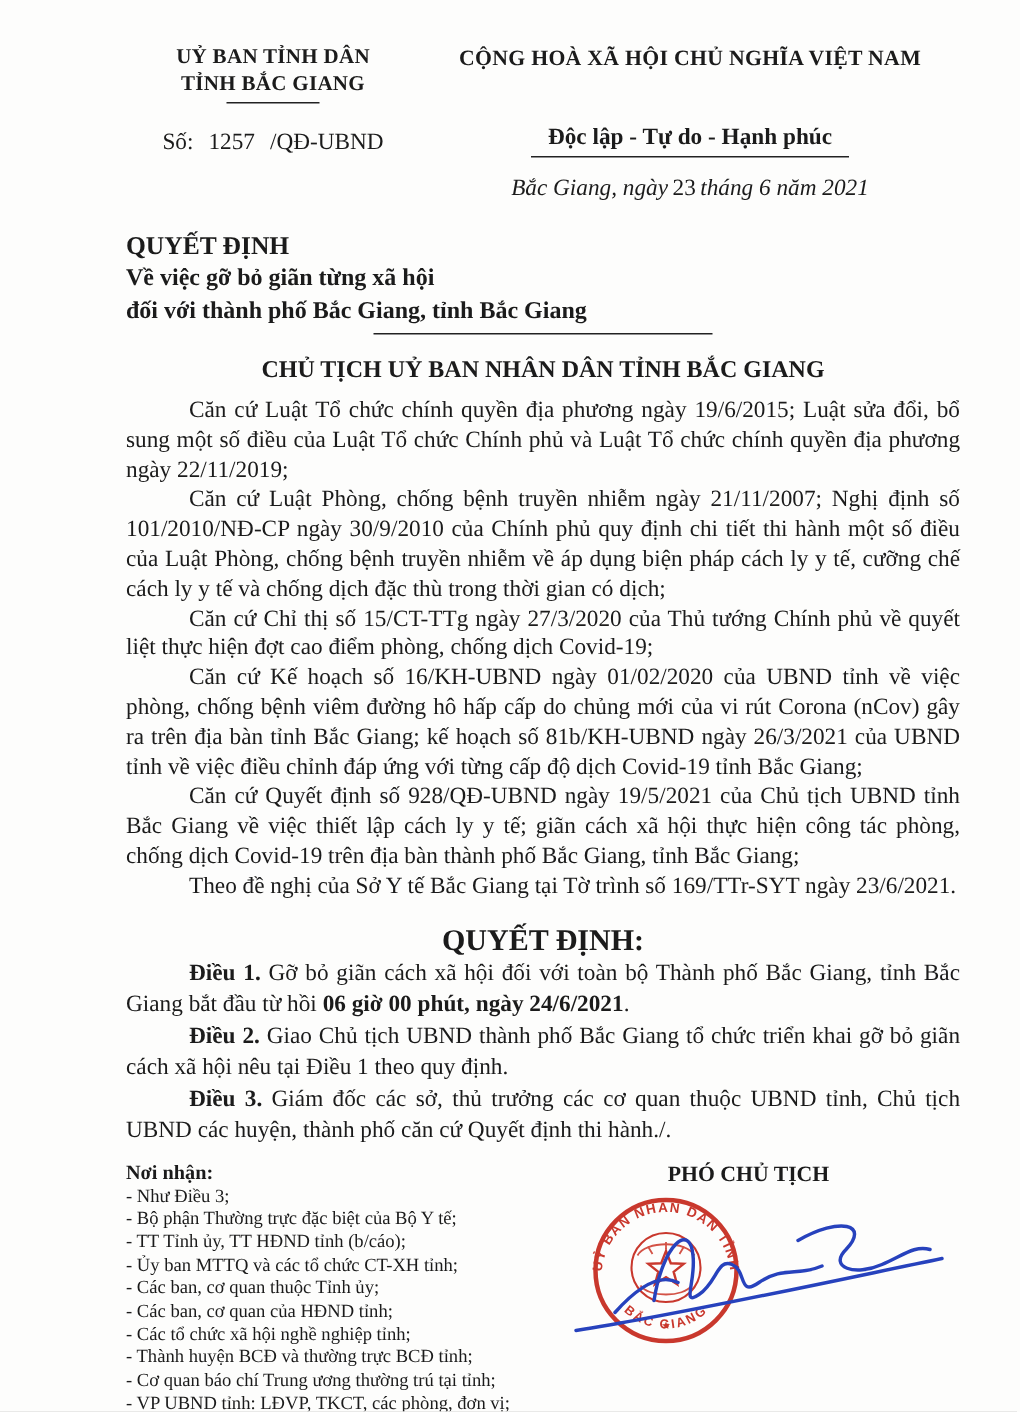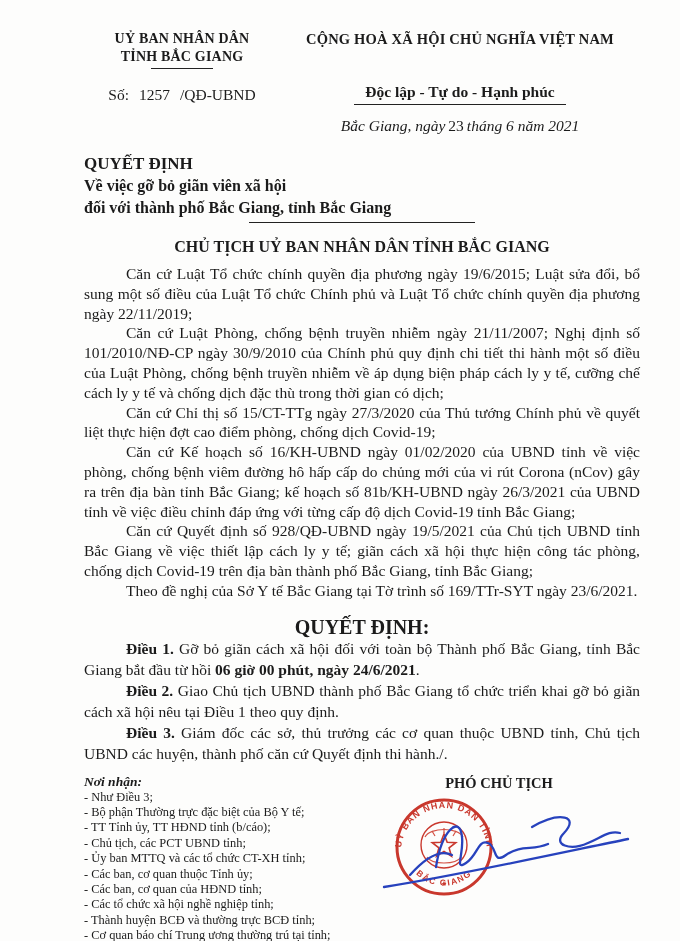--- a/index.html
+++ b/index.html
@@ -59,7 +59,7 @@
 
   <div class="hdr">
     <div class="hdr-left">
-      <div class="org-line">UỶ BAN NHÂN DÂN</div>
+      <div class="org-line">UỶ BAN TỈNH DÂN</div>
       <div class="org-line">TỈNH BẮC GIANG</div>
       <div class="rule-short"></div>
       <div class="doc-number"><span>Số:</span><span class="num">1257</span><span>/QĐ-UBND</span></div>

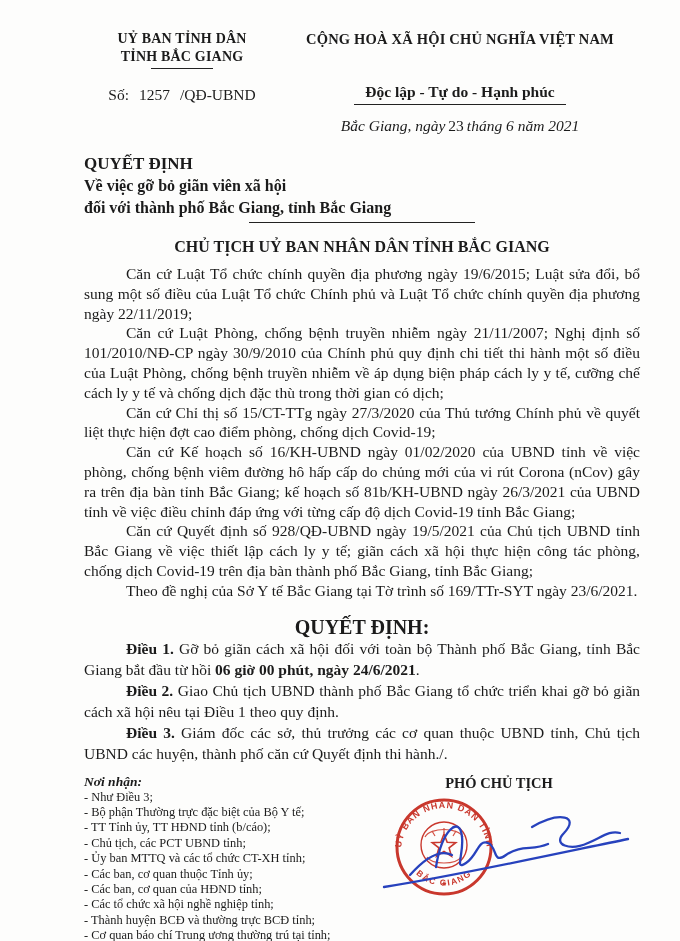--- a/index.html
+++ b/index.html
@@ -74,7 +74,7 @@
 
   <div class="title-block">
     <div class="title-main">QUYẾT ĐỊNH</div>
-    <div class="title-sub">Về việc gỡ bỏ giãn viên xã hội</div>
+    <div class="title-sub">Về việc gỡ bỏ giãn từng xã hội</div>
     <div class="title-sub">đối với thành phố Bắc Giang, tỉnh Bắc Giang</div>
     <div class="rule-title"></div>
   </div>

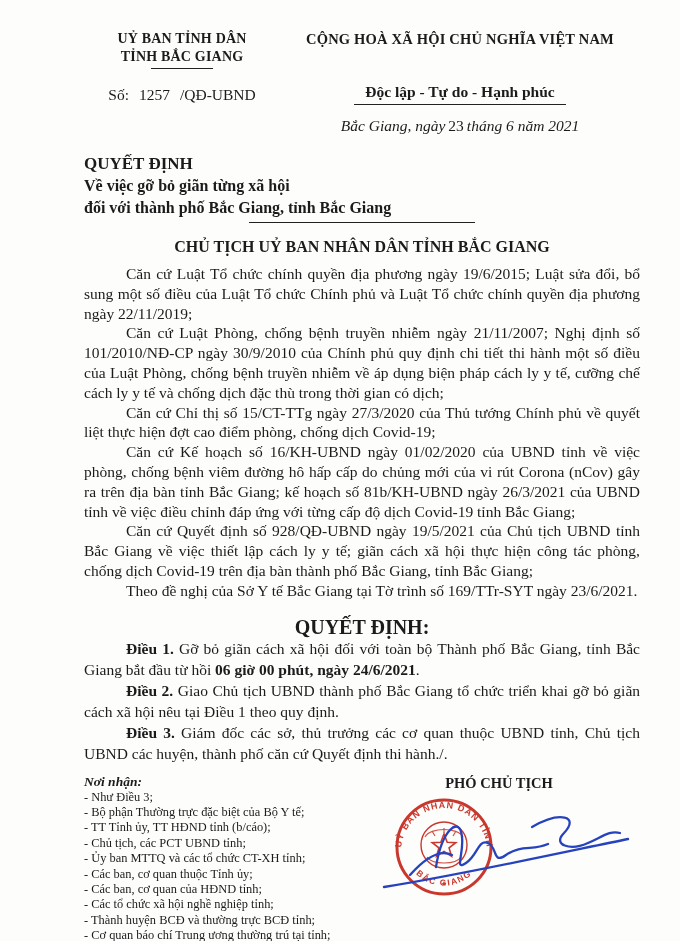--- a/index.html
+++ b/index.html
@@ -44,7 +44,7 @@
   
   .footer{display:flex;margin-top:9px;}
   .recipients{flex:1;min-width:0;}
-  .recip-heading{font-weight:bold;font-style:italic;font-size:13.5px;line-height:17px;}
+  .recip-heading{font-weight:bold;font-size:13.5px;line-height:17px;}
   .recip-item{font-size:12.4px;line-height:15.4px;white-space:nowrap;}
   .sig-block{width:282px;position:relative;text-align:center;}
   .sig-line{font-weight:bold;font-size:14.5px;line-height:20px;}

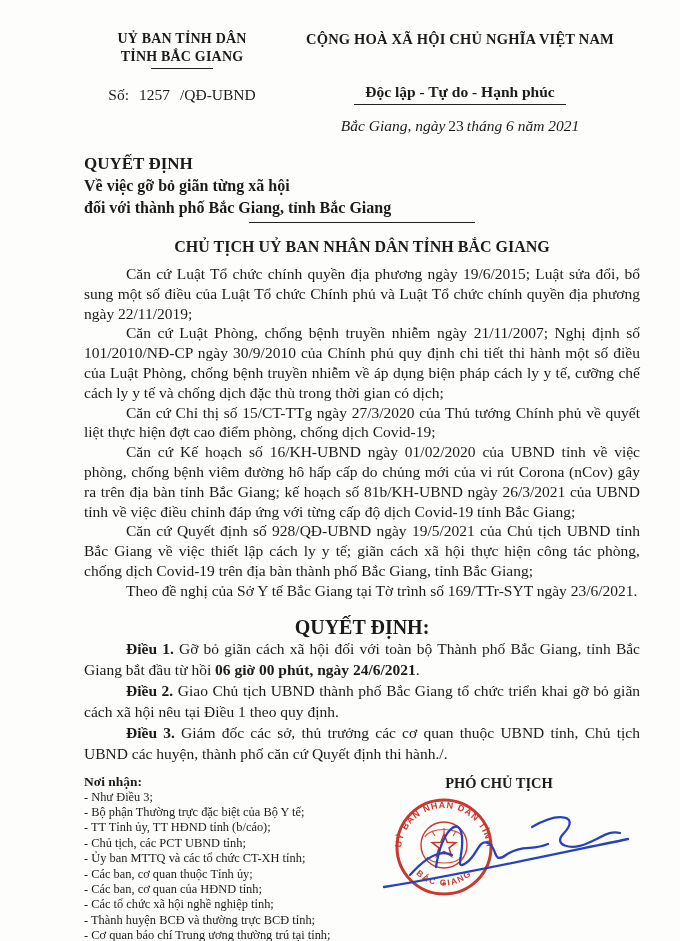--- a/index.html
+++ b/index.html
@@ -104,7 +104,6 @@
       <div class="recip-item">- Như Điều 3;</div>
       <div class="recip-item">- Bộ phận Thường trực đặc biệt của Bộ Y tế;</div>
       <div class="recip-item">- TT Tỉnh ủy, TT HĐND tỉnh (b/cáo);</div>
-      <div class="recip-item">- Chủ tịch, các PCT UBND tỉnh;</div>
       <div class="recip-item">- Ủy ban MTTQ và các tổ chức CT-XH tỉnh;</div>
       <div class="recip-item">- Các ban, cơ quan thuộc Tỉnh ủy;</div>
       <div class="recip-item">- Các ban, cơ quan của HĐND tỉnh;</div>

